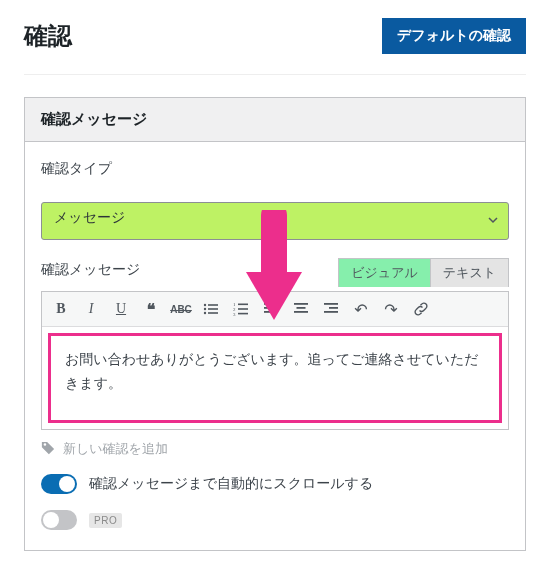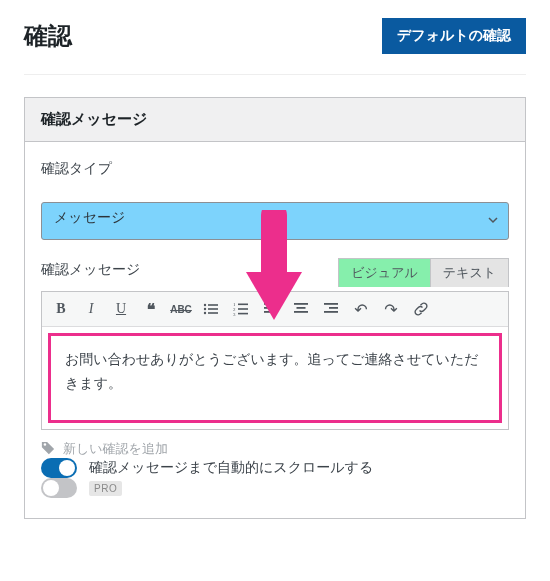--- a/index.html
+++ b/index.html
@@ -67,7 +67,7 @@
     height: 38px;
     border: 1px solid #8c8f94;
     border-radius: 3px;
-    background: #7dd3fc;
+    background: #bef264;
     padding: 6px 30px 6px 12px;
     font-size: 14px;
     color: #2c3338;

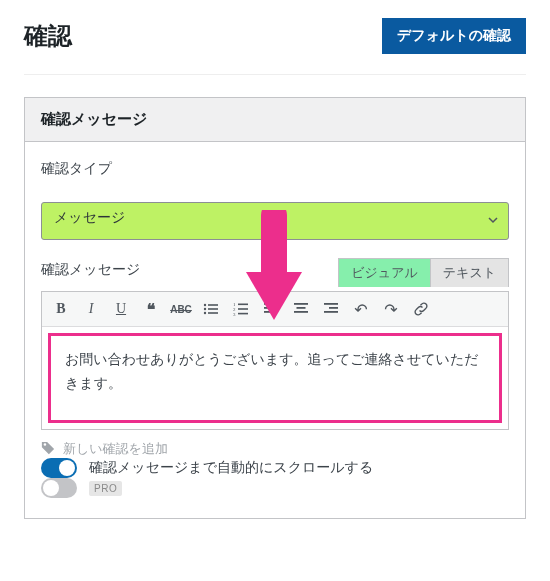--- a/index.html
+++ b/index.html
@@ -158,6 +158,7 @@
     display: flex;
     align-items: center;
     gap: 12px;
+    margin-top: 16px;
     font-size: 14px;
     color: #3c434a;
   }

